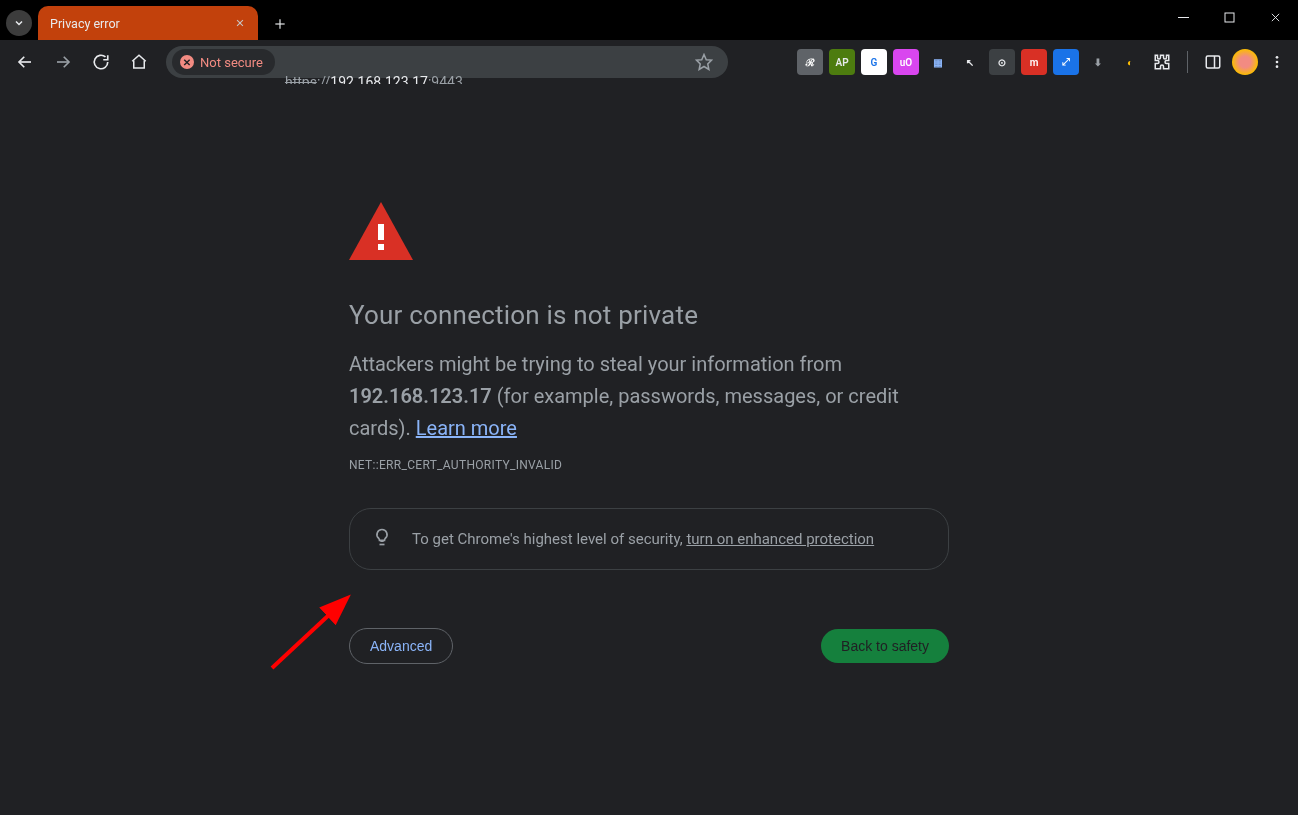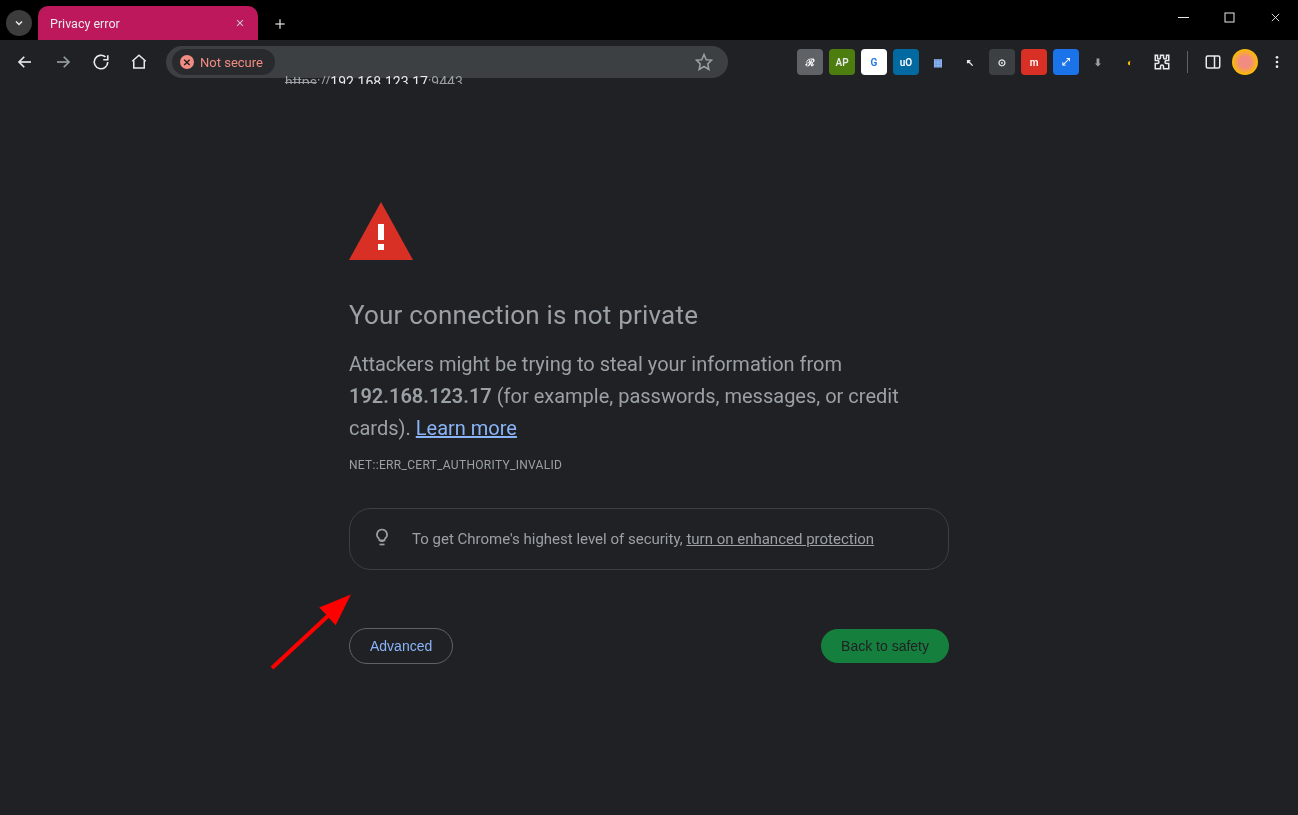--- a/index.html
+++ b/index.html
@@ -8,7 +8,7 @@
   .titlebar { height: 40px; display: flex; align-items: flex-start; background: #000; }
   .tab-region { display: flex; align-items: center; height: 40px; padding-left: 6px; }
   .search-tabs { width: 26px; height: 26px; border-radius: 13px; background: #3c3c3c; display:flex; align-items:center; justify-content:center; margin-top:6px; margin-right:6px; cursor:pointer;}
-  .tab { display:flex; align-items:center; height: 34px; margin-top:6px; background:#be185d; border-radius: 10px 10px 0 0; padding: 0 10px 0 12px; min-width: 220px; position:relative;justify-content:flex-end;}
+  .tab { display:flex; align-items:center; height: 34px; margin-top:6px; background:#c2410c; border-radius: 10px 10px 0 0; padding: 0 10px 0 12px; min-width: 220px; position:relative;justify-content:flex-end;}
   .tab-title { font-size: 12.5px; color:#e8eaed; flex:1; white-space:nowrap; overflow:hidden; }
   .tab-close { width:16px; height:16px; display:flex; align-items:center; justify-content:center; color:#c7c7c7; border-radius:50%; cursor:pointer; }
   .new-tab { width:28px; height:28px; display:flex; align-items:center; justify-content:center; color:#c7c7c7; margin-left:8px; margin-top:8px; border-radius:50%; cursor:pointer;}

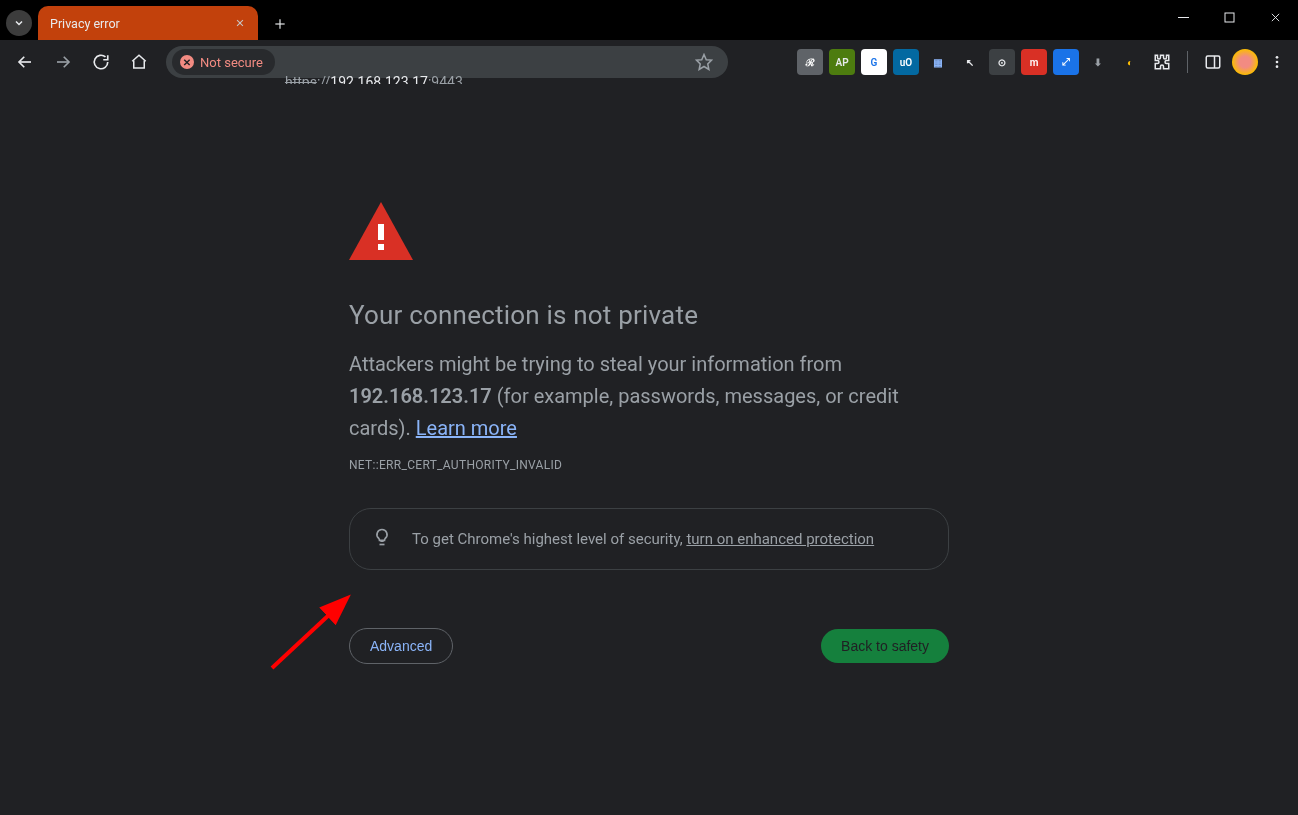--- a/index.html
+++ b/index.html
@@ -147,7 +147,7 @@
     <div class="ext" style="background: rgb(95, 99, 104); color: rgb(255, 255, 255); font-size: 10px; font-weight: 600; border-radius: 4px;">ℛ</div>
       <div class="ext" style="background: #4d7c0f; color: rgb(232, 234, 237); font-size: 10px; font-weight: 600; border-radius: 4px;">AP</div>
       <div class="ext" style="background: rgb(255, 255, 255); color: rgb(26, 115, 232); font-size: 10px; font-weight: 600; border-radius: 4px;">G</div>
-      <div class="ext" style="background: #0369a1; color: rgb(255, 255, 255); font-size: 10px; font-weight: 600; border-radius: 4px;">uO</div>
+      <div class="ext" style="background: #d946ef; color: rgb(255, 255, 255); font-size: 10px; font-weight: 600; border-radius: 4px;">uO</div>
       <div class="ext" style="background: transparent; color: rgb(138, 180, 248); font-size: 10px; font-weight: 600; border-radius: 4px;">▦</div>
       <div class="ext" style="background: transparent; color: rgb(232, 234, 237); font-size: 10px; font-weight: 600; border-radius: 4px;">↖</div>
       <div class="ext" style="background: rgb(60, 64, 67); color: rgb(232, 234, 237); font-size: 10px; font-weight: 600; border-radius: 4px;">⊙</div>

